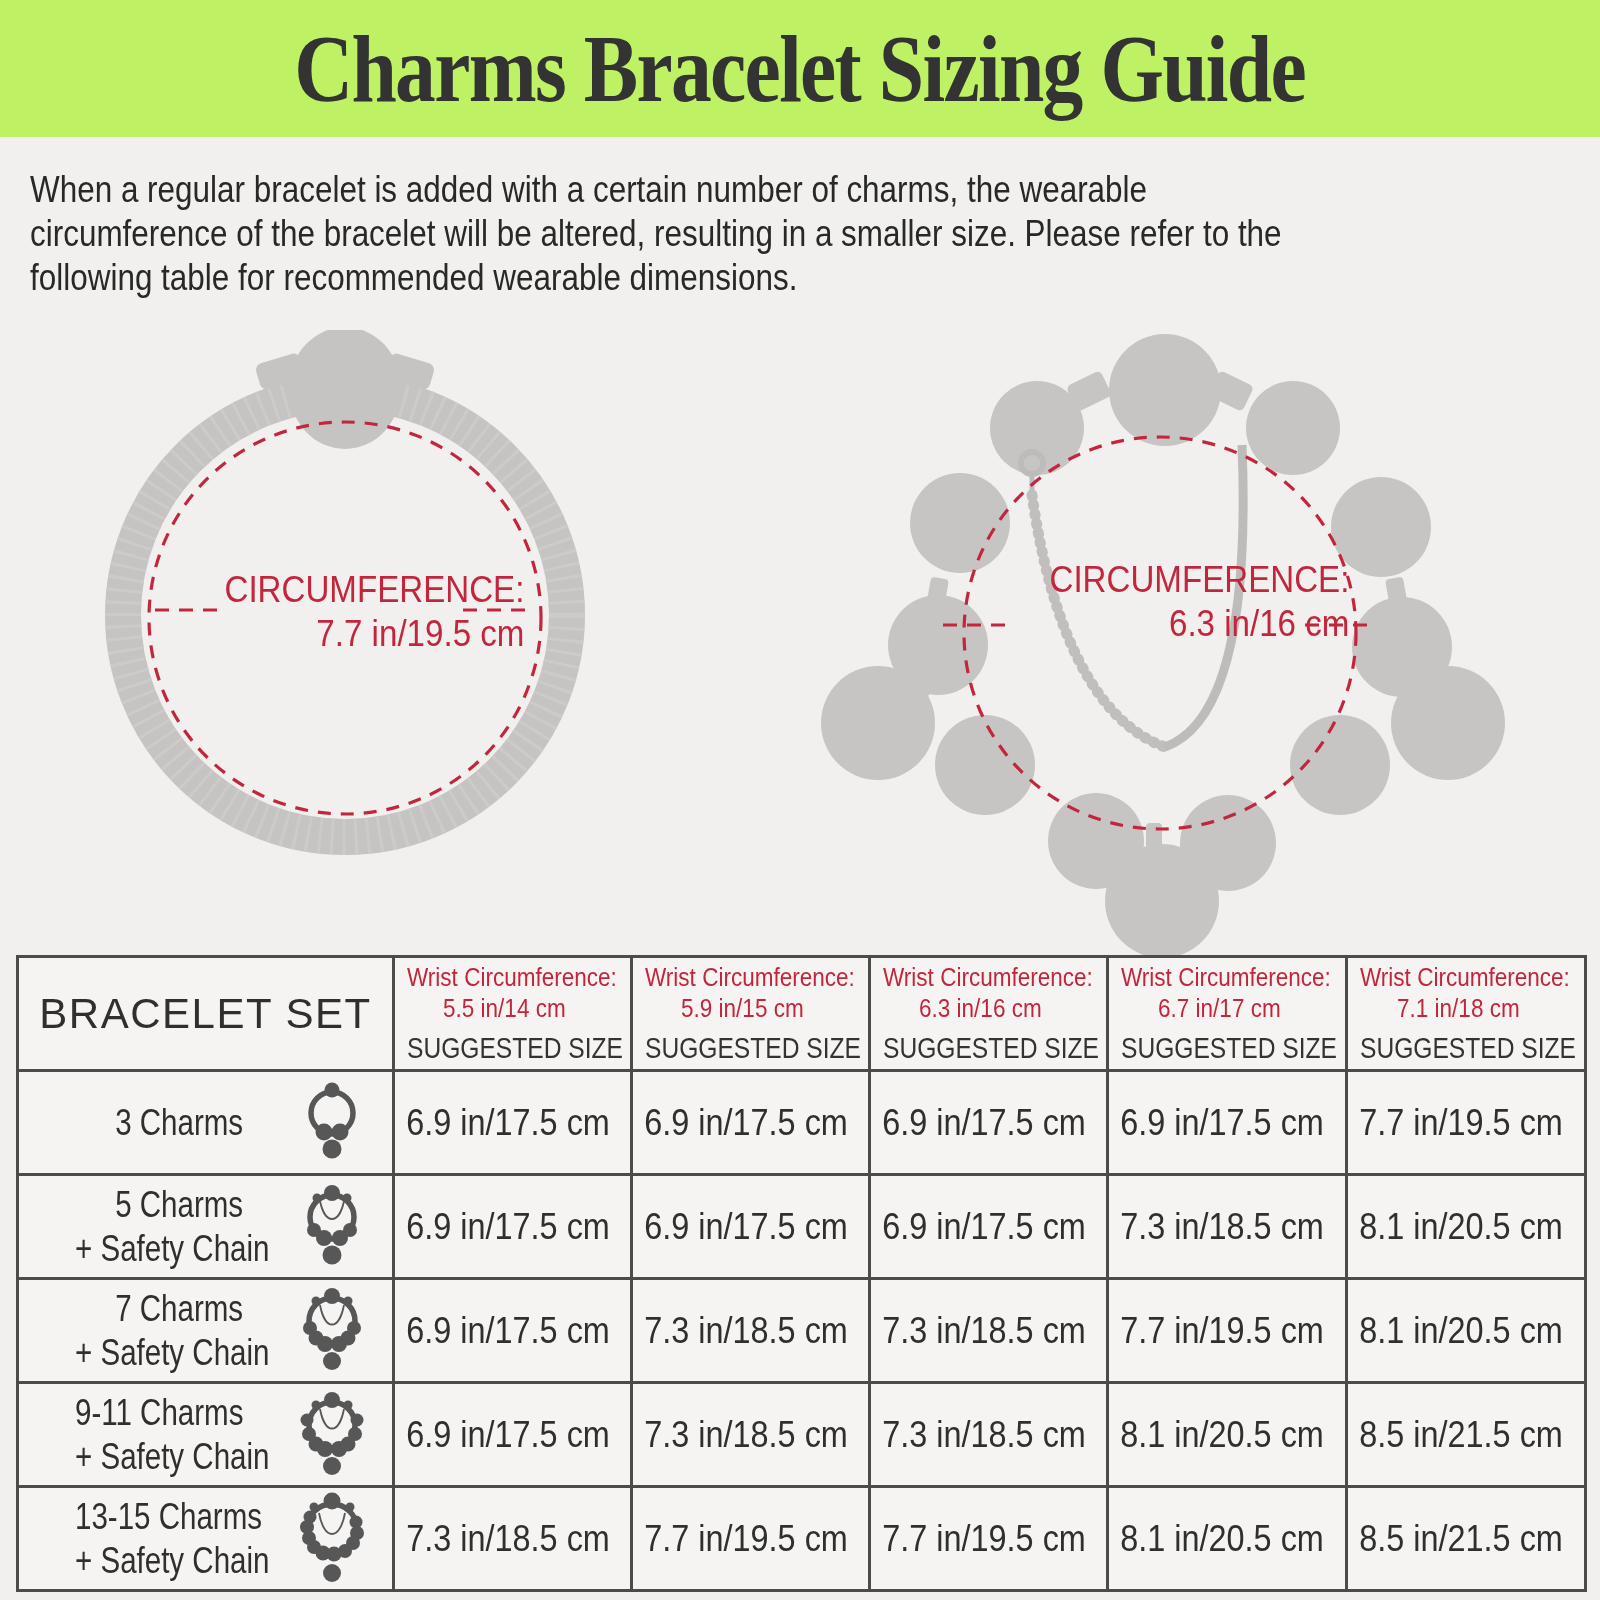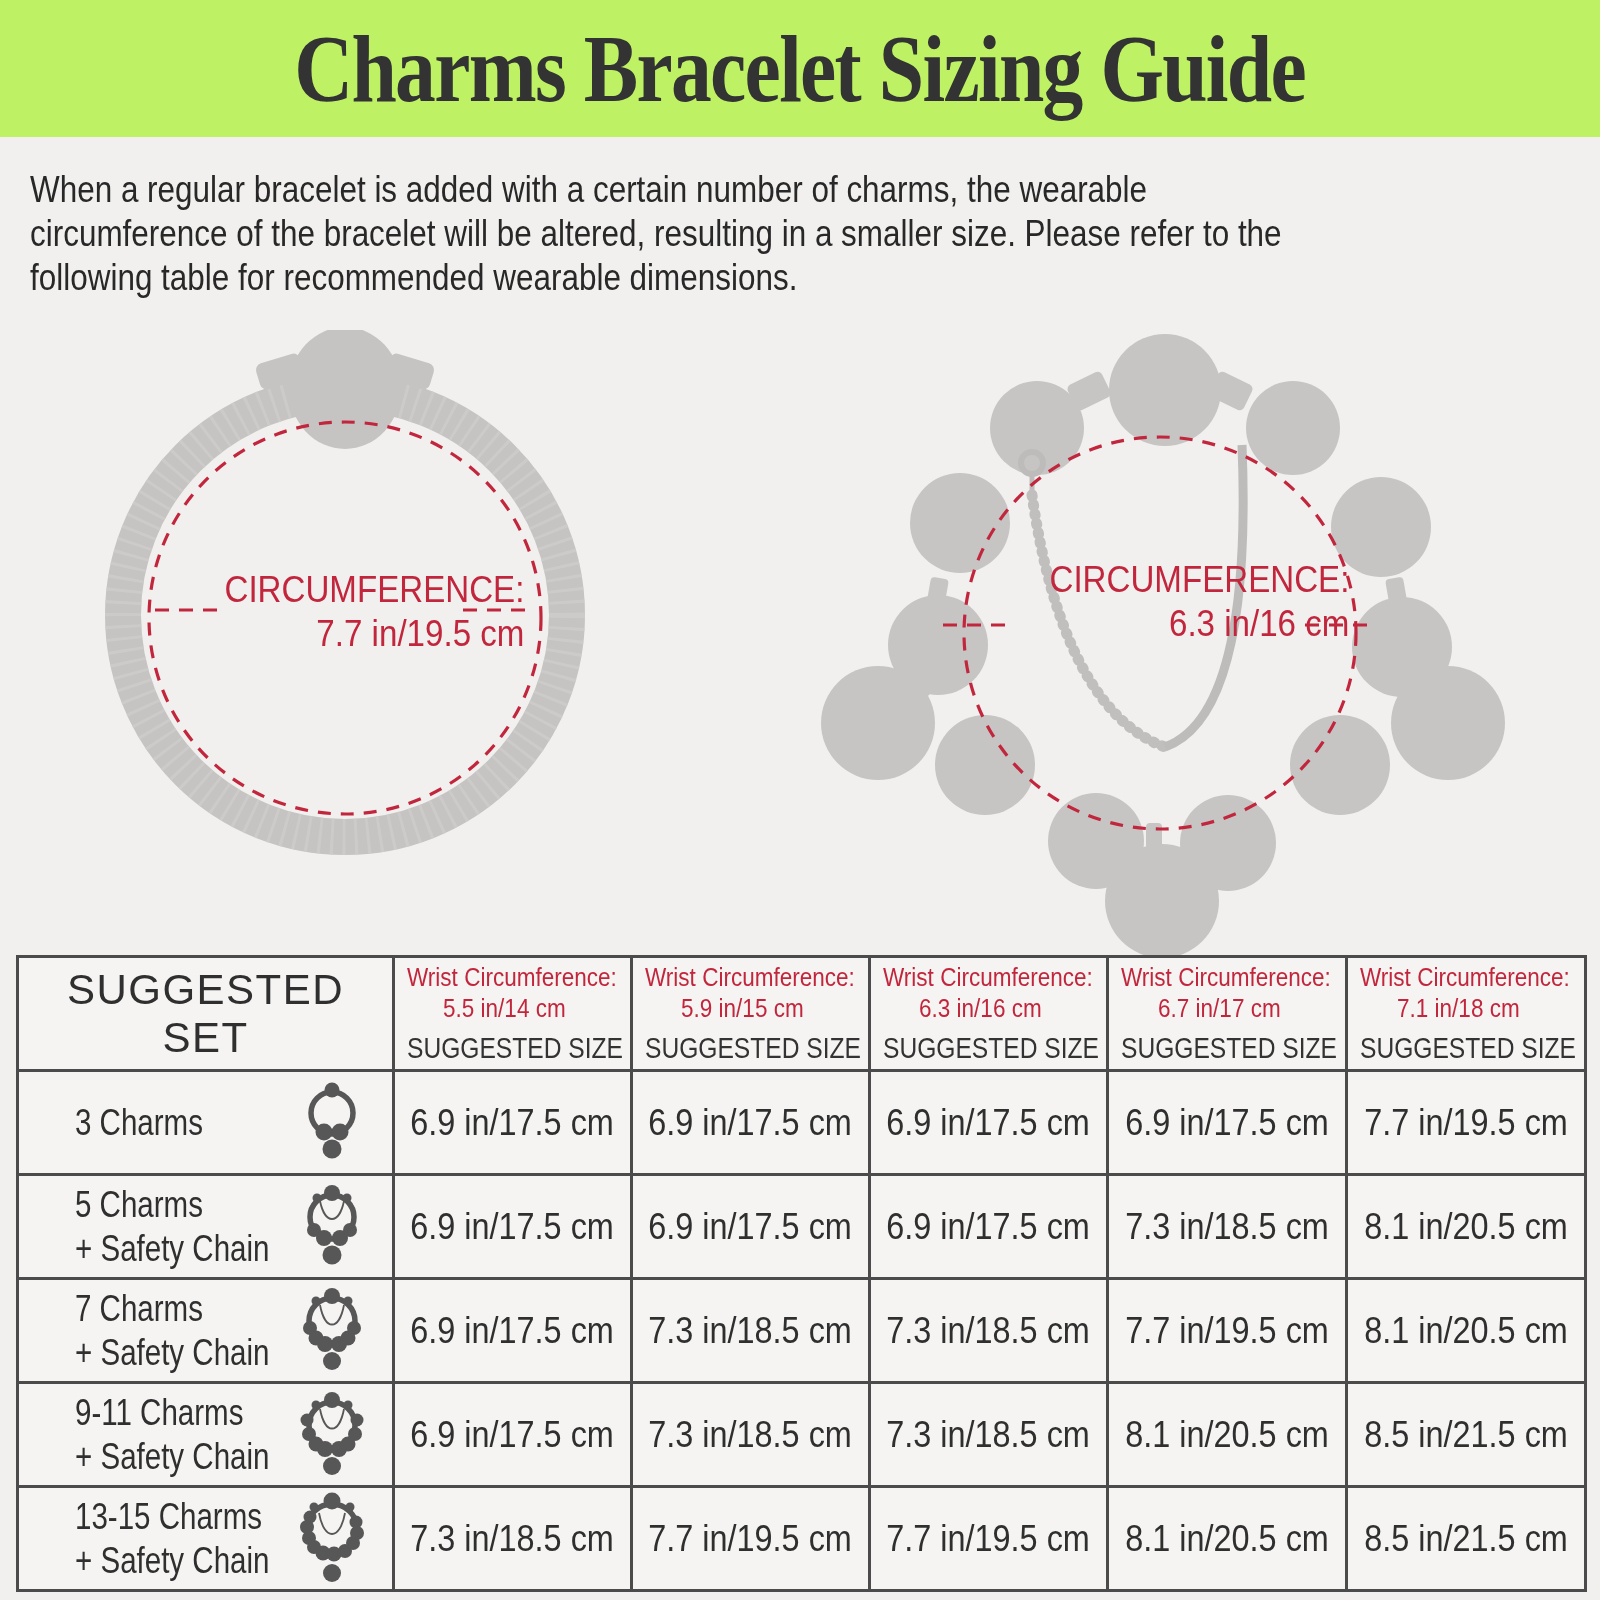--- a/index.html
+++ b/index.html
@@ -183,7 +183,7 @@
   </colgroup>
   <tbody>
       <tr class="hdr">
-    <th class="set-hdr">SUGGESTED SET</th>
+    <th class="set-hdr">BRACELET SET</th>
     <th class="wrist">
       <span class="wrist-line">Wrist Circumference:</span><br>
       <span class="wrist-line">5.5 in/14 cm</span><br>

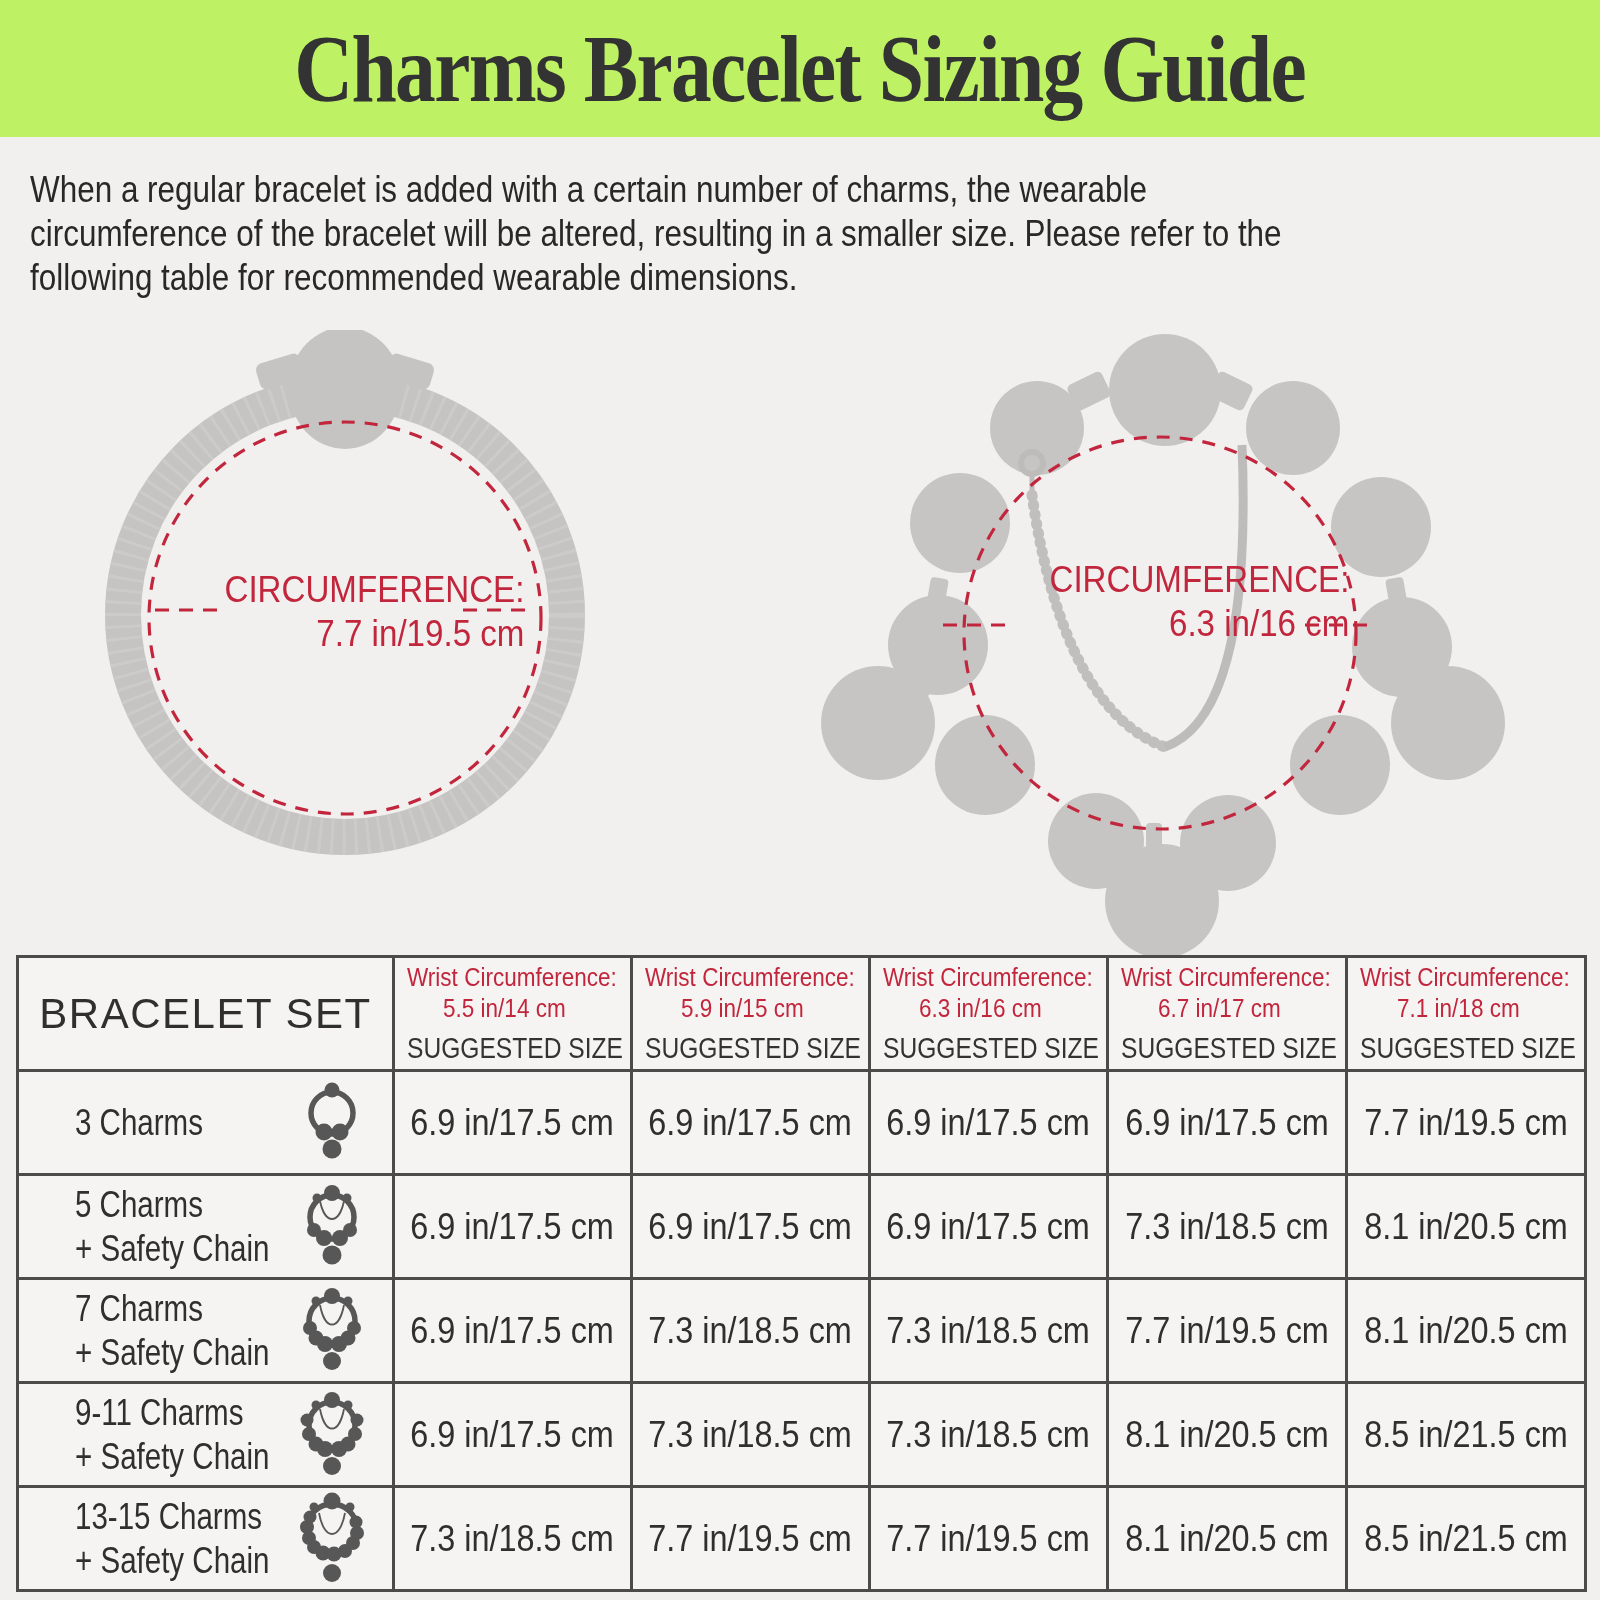--- a/index.html
+++ b/index.html
@@ -83,7 +83,7 @@
 
   td.set-cell { padding-left:56px; }
   .set-inner { display:flex; align-items:center; }
-  .set-label { flex:none; width:205px; font-size:36px; line-height:44px; color:#2f2f2f; }
+  .set-label { flex:none; width:205px; font-size:36px; line-height:44px; color:#2f2f2f;text-align:right; }
   .set-label span { display:block; white-space:nowrap; transform:scaleX(0.82); transform-origin:0 50%; }
   .set-icon { flex:none; margin-left:10px; width:84px; display:flex; justify-content:center; }
 

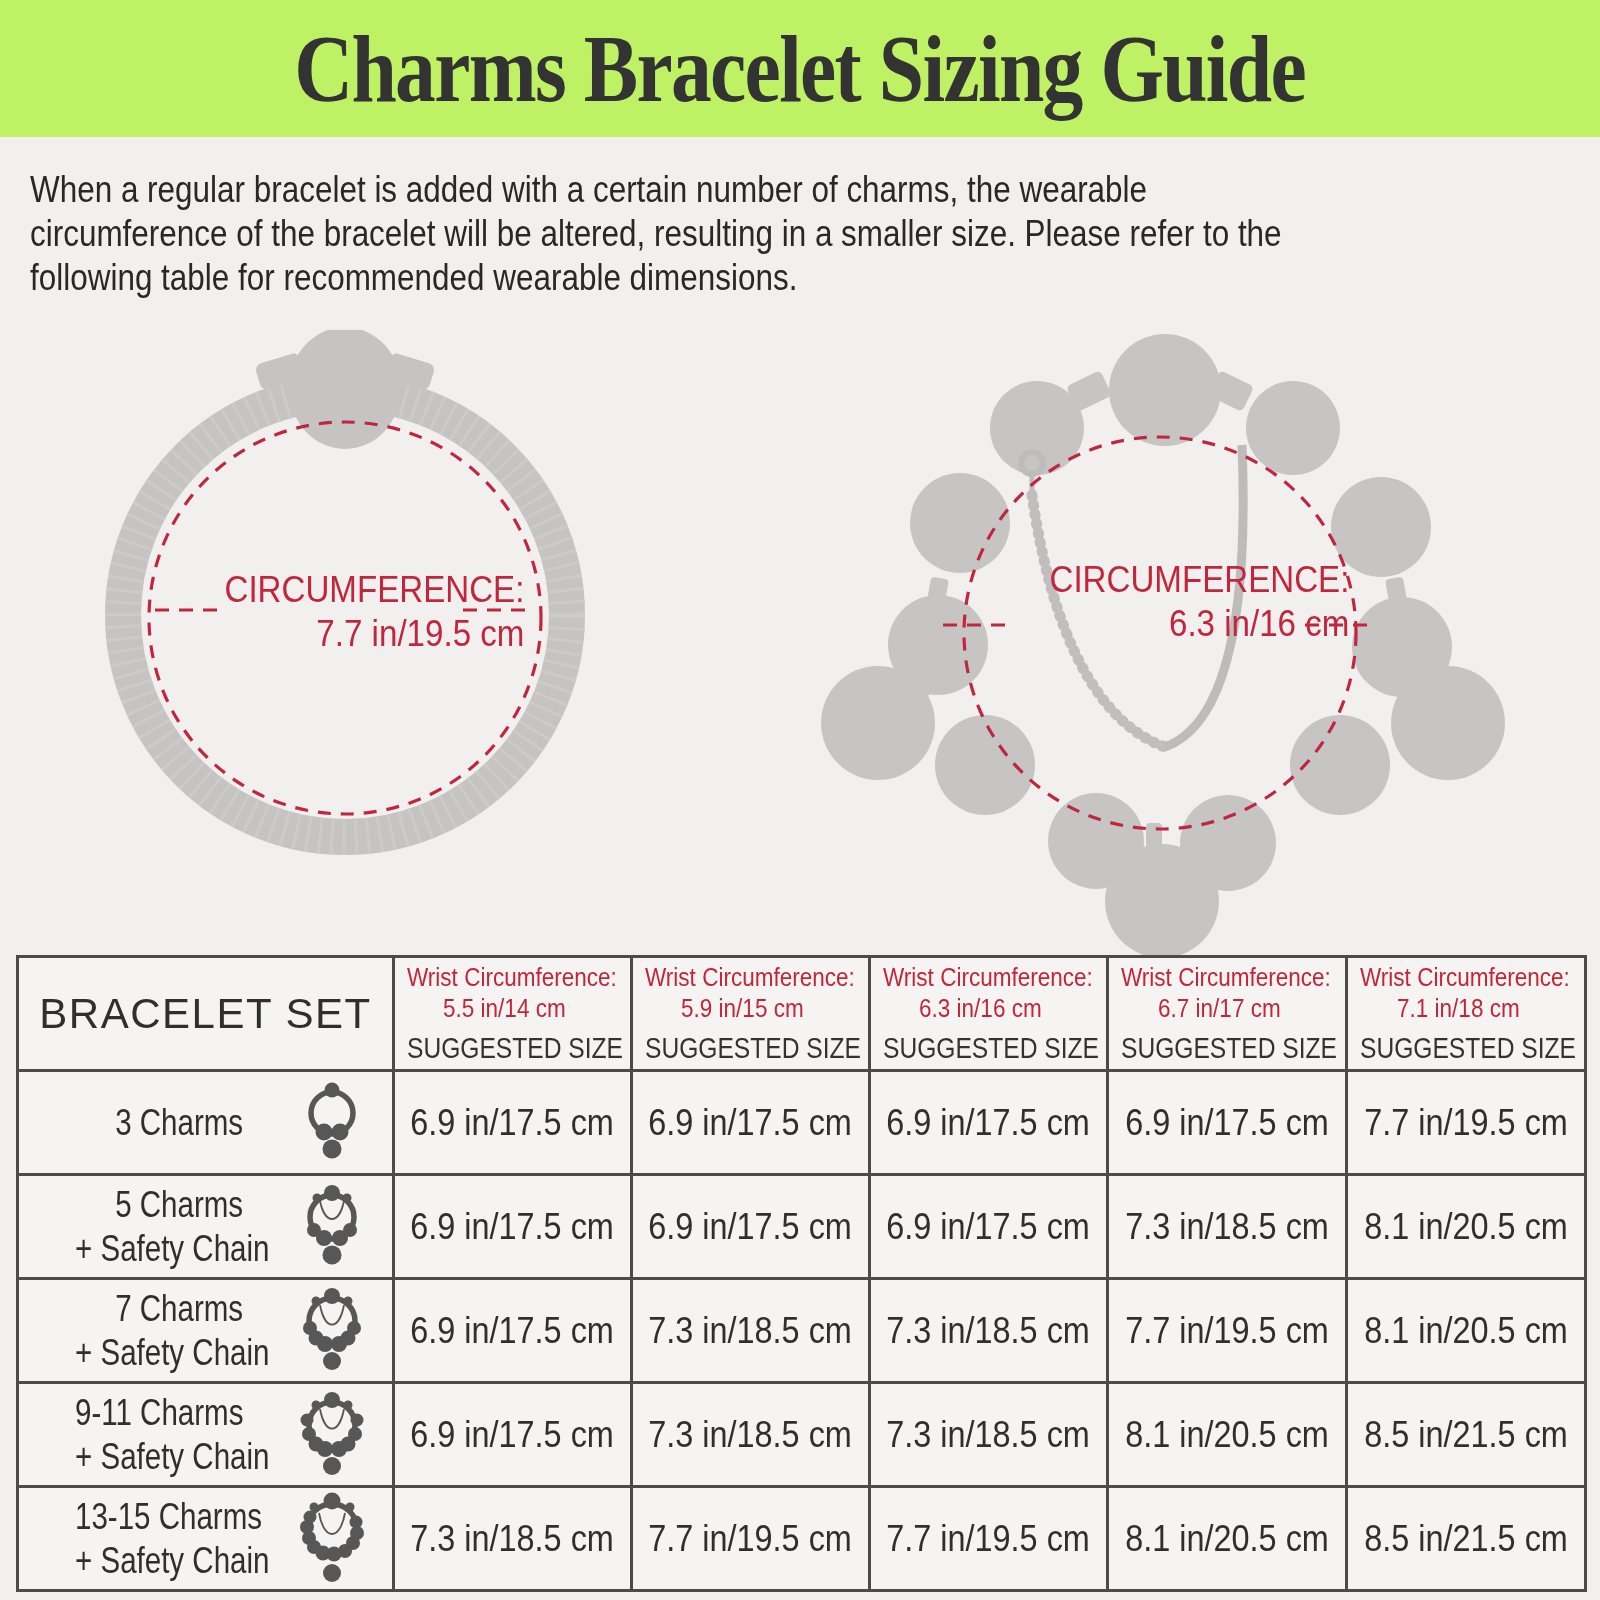--- a/index.html
+++ b/index.html
@@ -87,7 +87,7 @@
   .set-label span { display:block; white-space:nowrap; transform:scaleX(0.82); transform-origin:0 50%; }
   .set-icon { flex:none; margin-left:10px; width:84px; display:flex; justify-content:center; }
 
-  td.size { text-align:center; }
+  td.size { }
   .size-val {
     display:inline-block; white-space:nowrap;
     font-size:36px; color:#2f2f2f; transform:scaleX(0.9);

